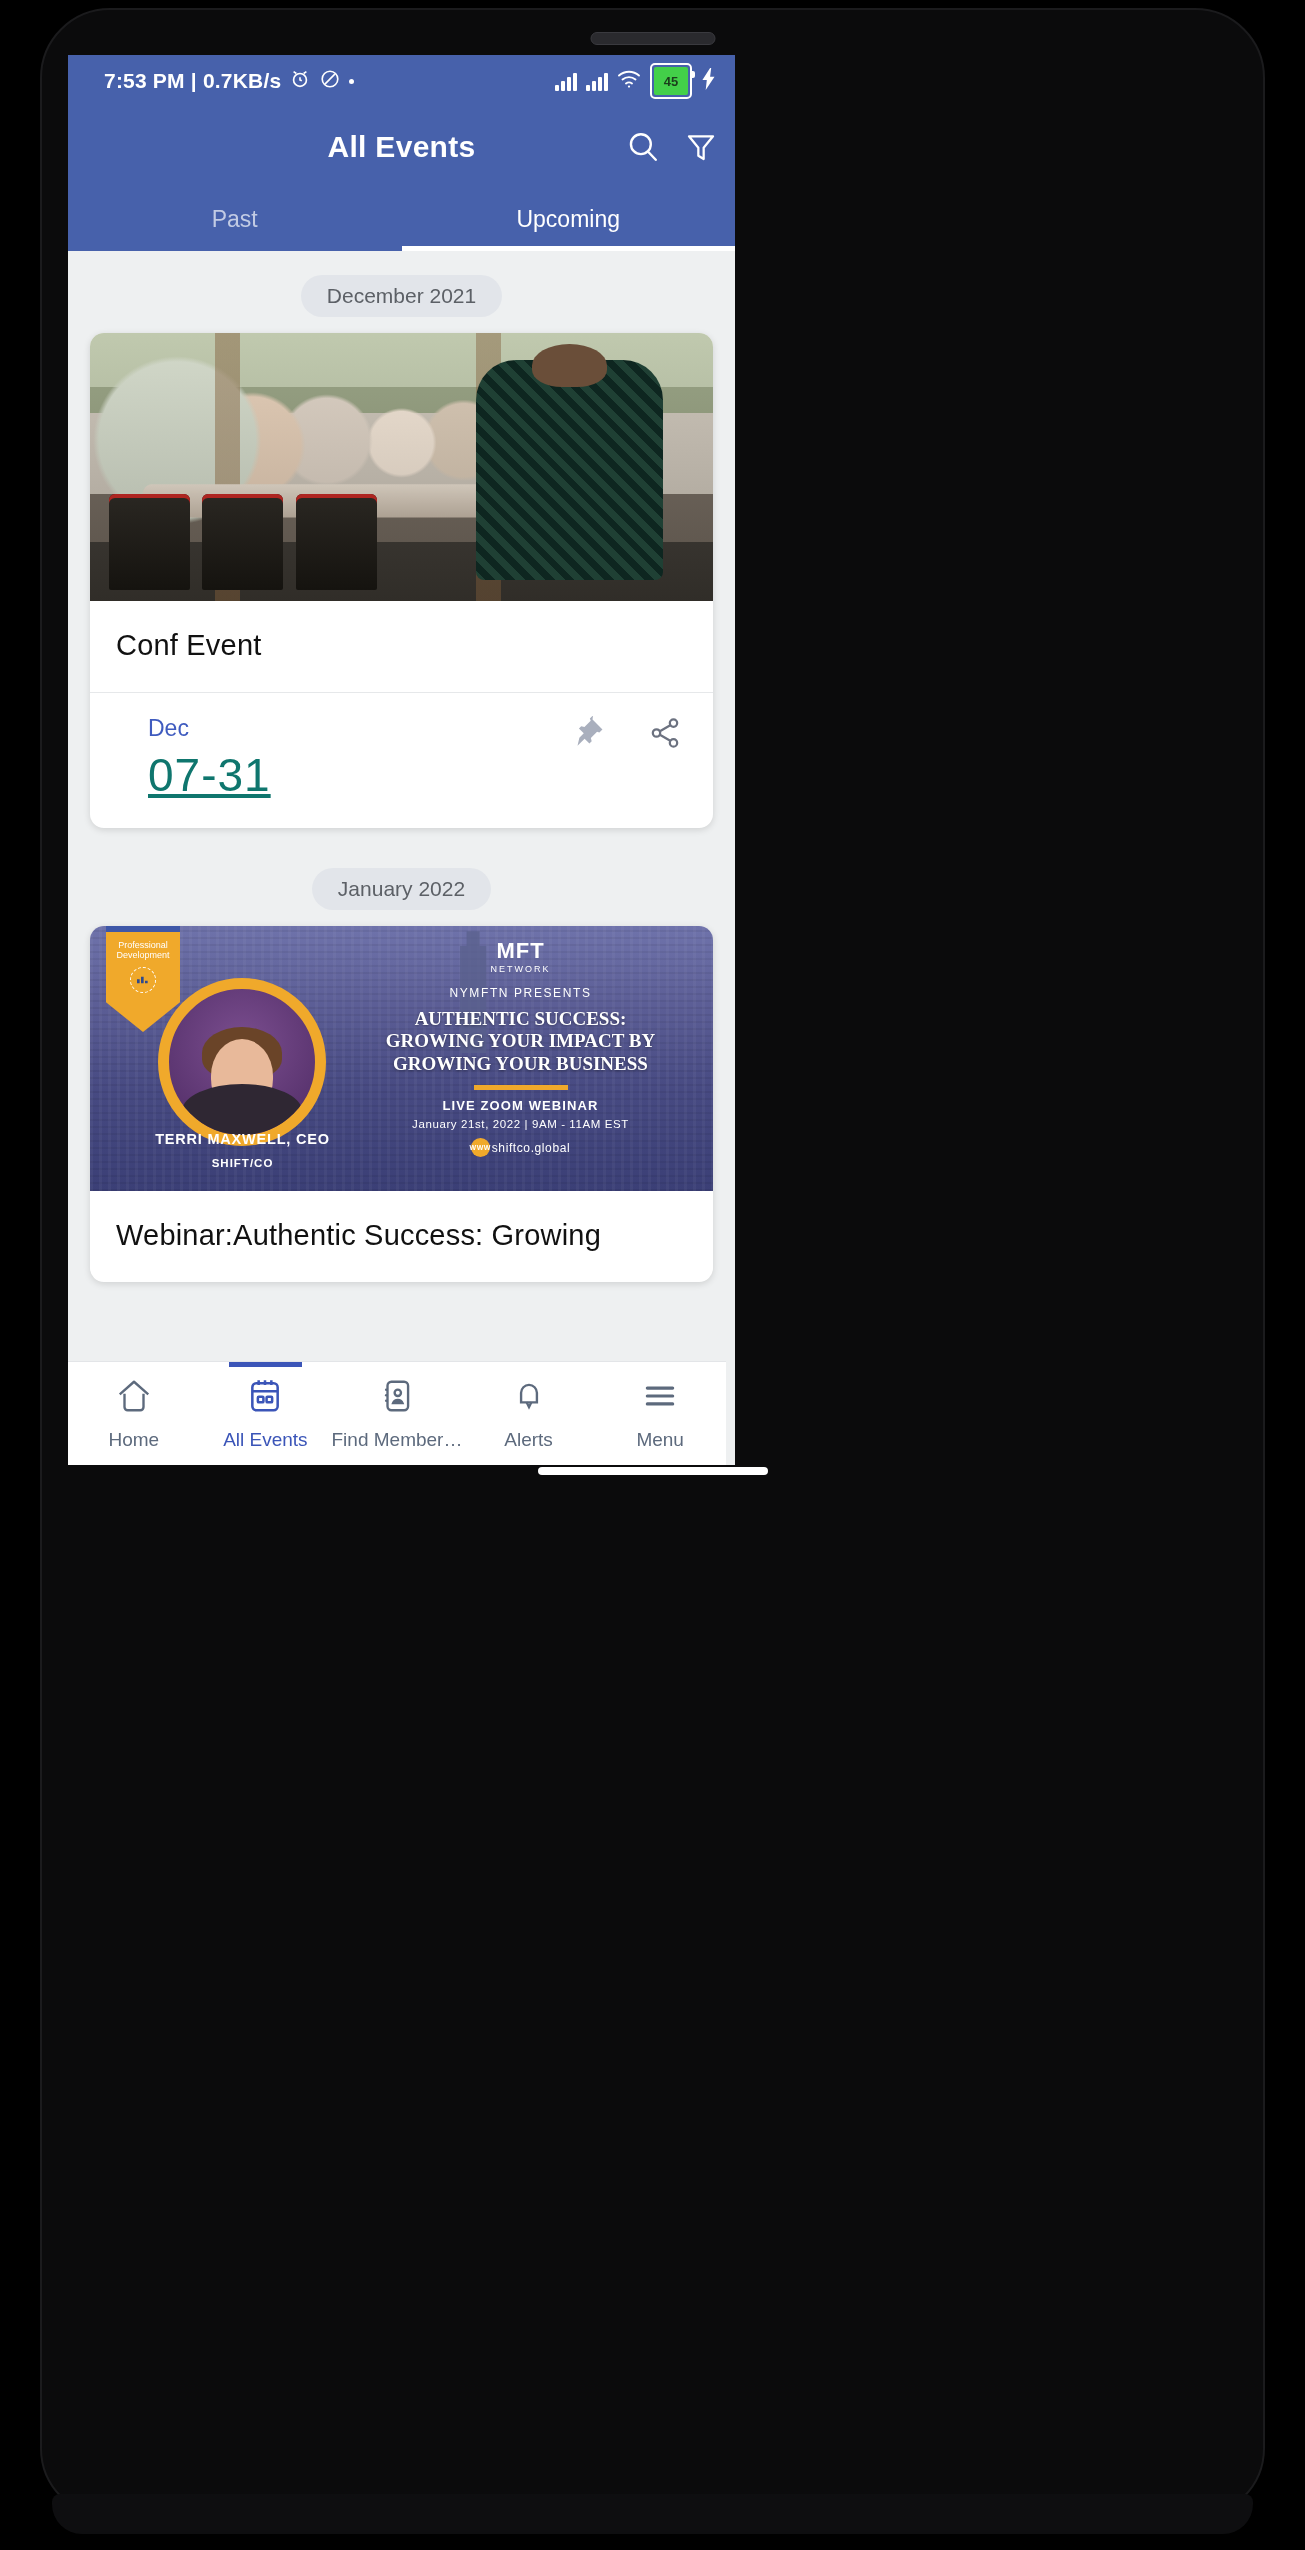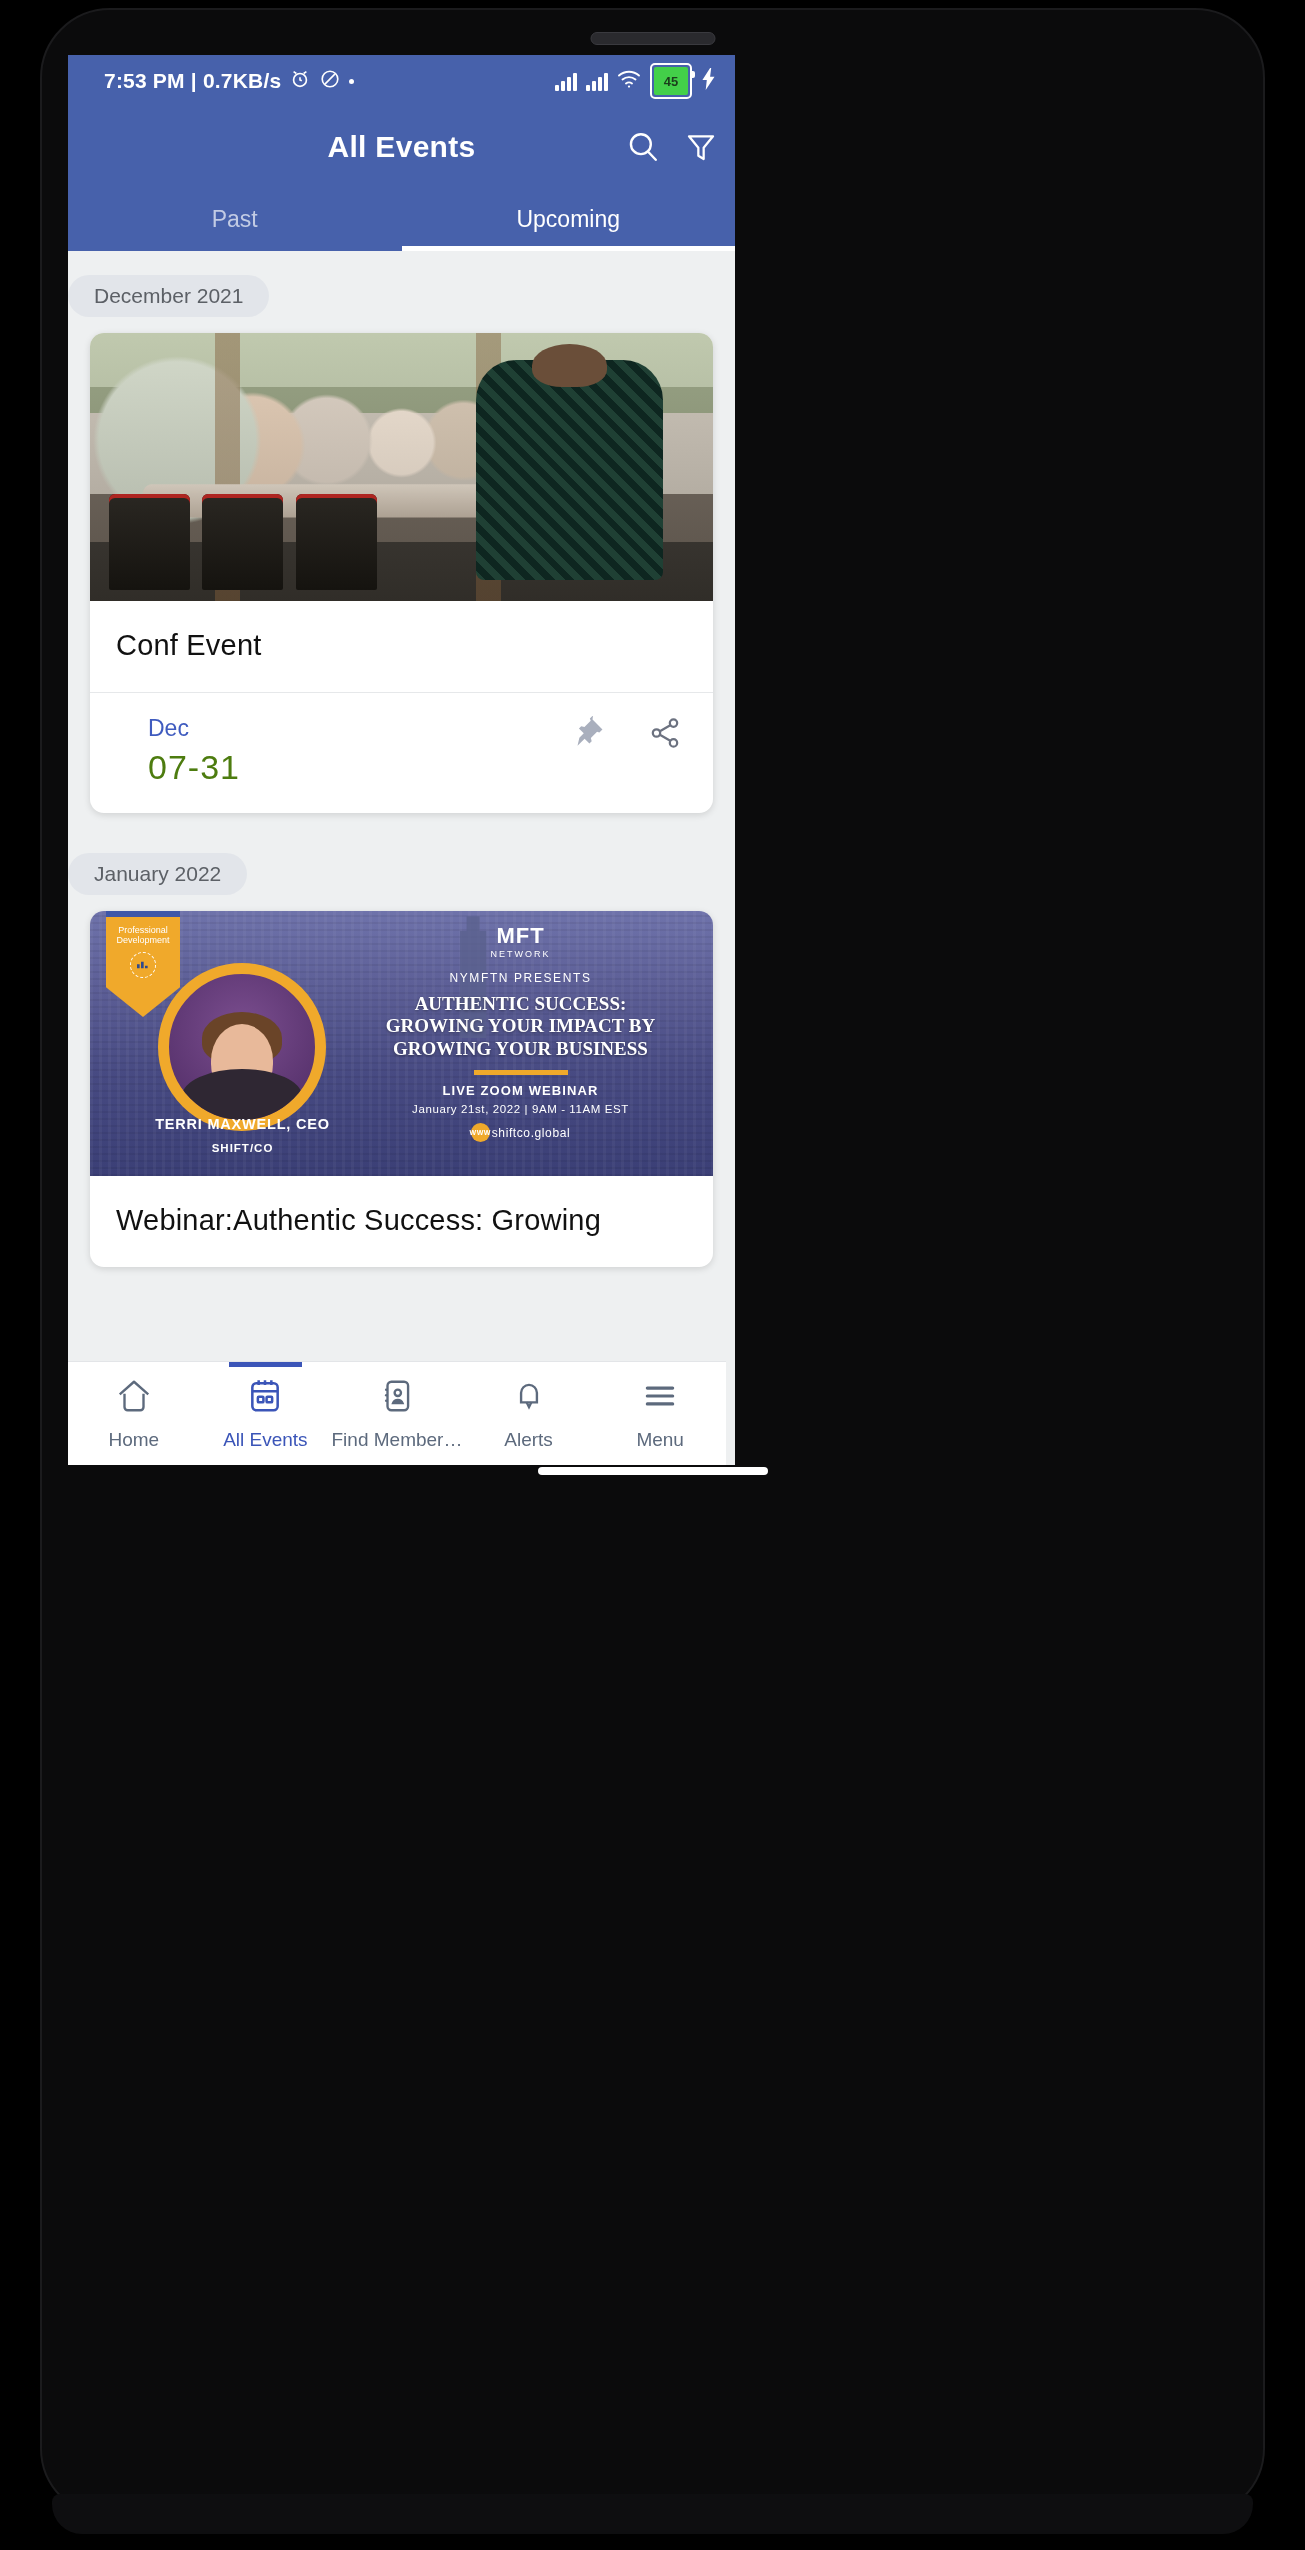--- a/index.html
+++ b/index.html
@@ -93,7 +93,7 @@
     position: absolute; top: 196px; bottom: 104px; left: 0; right: 0;
     background: #eef0f1; overflow: hidden;
   }
-  .month-chip-wrap { display: flex; justify-content: flex-start; padding: 24px 0 16px; }
+  .month-chip-wrap { display: flex; justify-content: center; padding: 24px 0 16px; }
   .month-chip {
     background: #e2e5ea; color: #5c6066; font-size: 21px;
     padding: 9px 26px; border-radius: 22px;

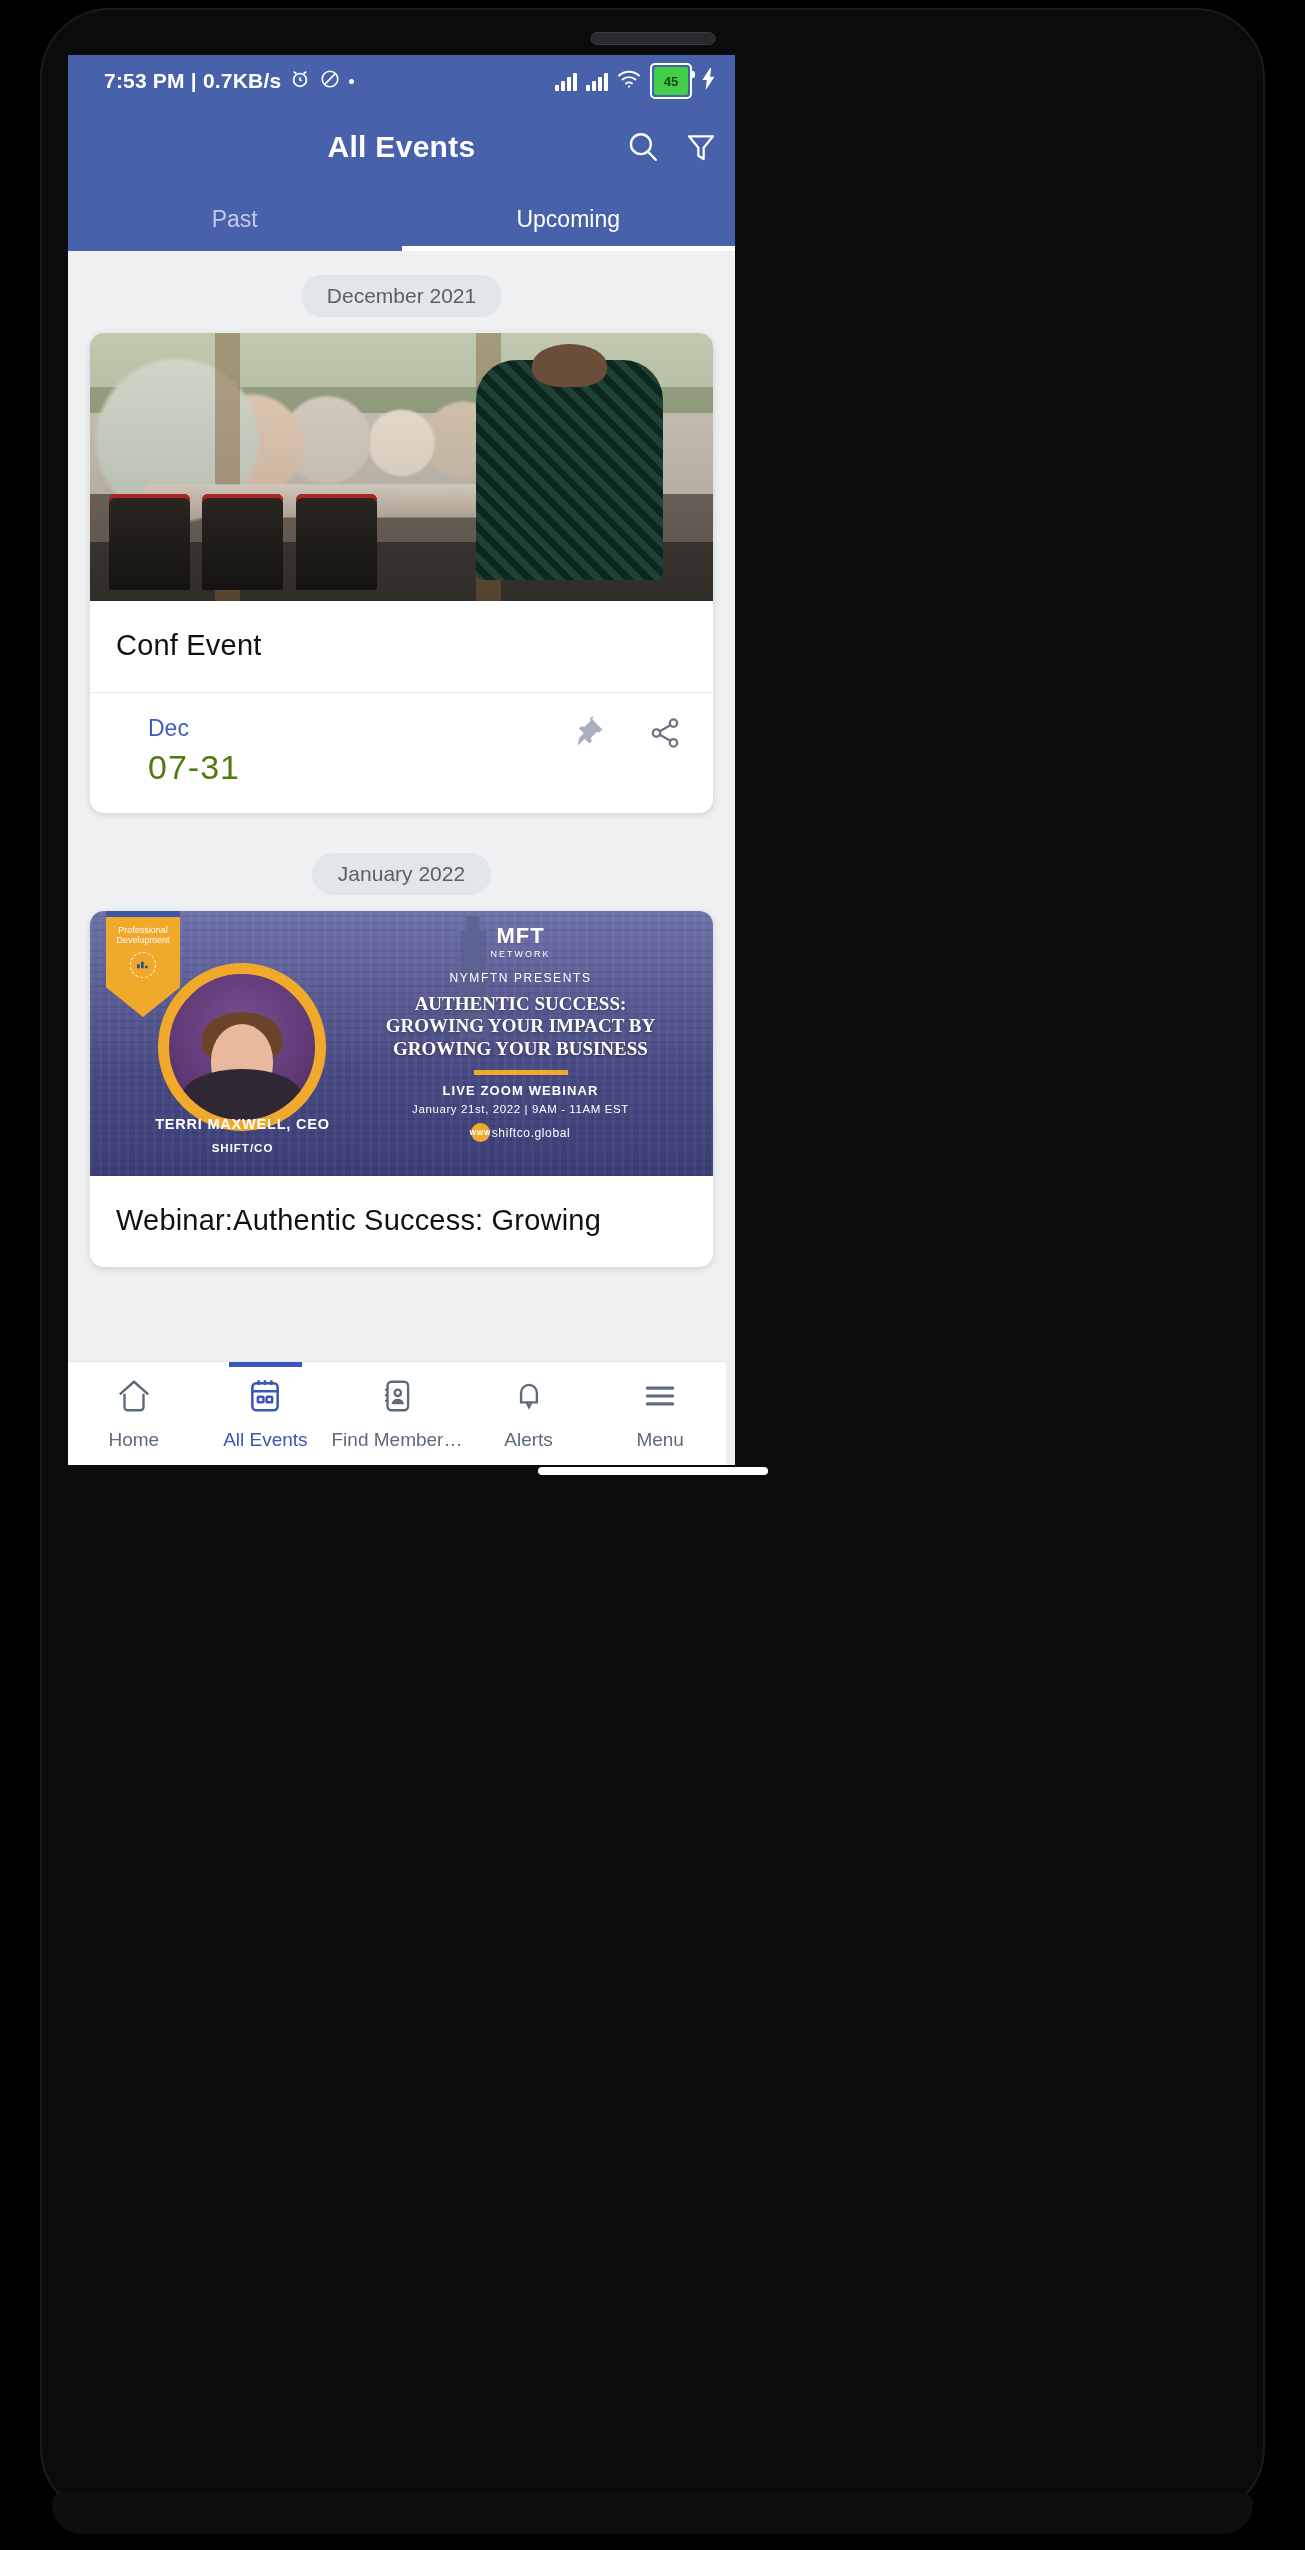--- a/index.html
+++ b/index.html
@@ -157,7 +157,7 @@
   }
   .date-block { padding-left: 28px; }
   .date-month { color: #3f5bbf; font-size: 23px; margin-bottom: 6px; }
-  .date-range { color: #4d7c0f; font-size: 34px; letter-spacing: 1px; }
+  .date-range { color: #0f766e; font-size: 46px; letter-spacing: 1px; text-decoration: underline; }
   .foot-icons { display: flex; align-items: center; gap: 40px; padding-bottom: 6px; }
   
   .poster { position: relative; height: 265px; width: 100%; overflow: hidden;

